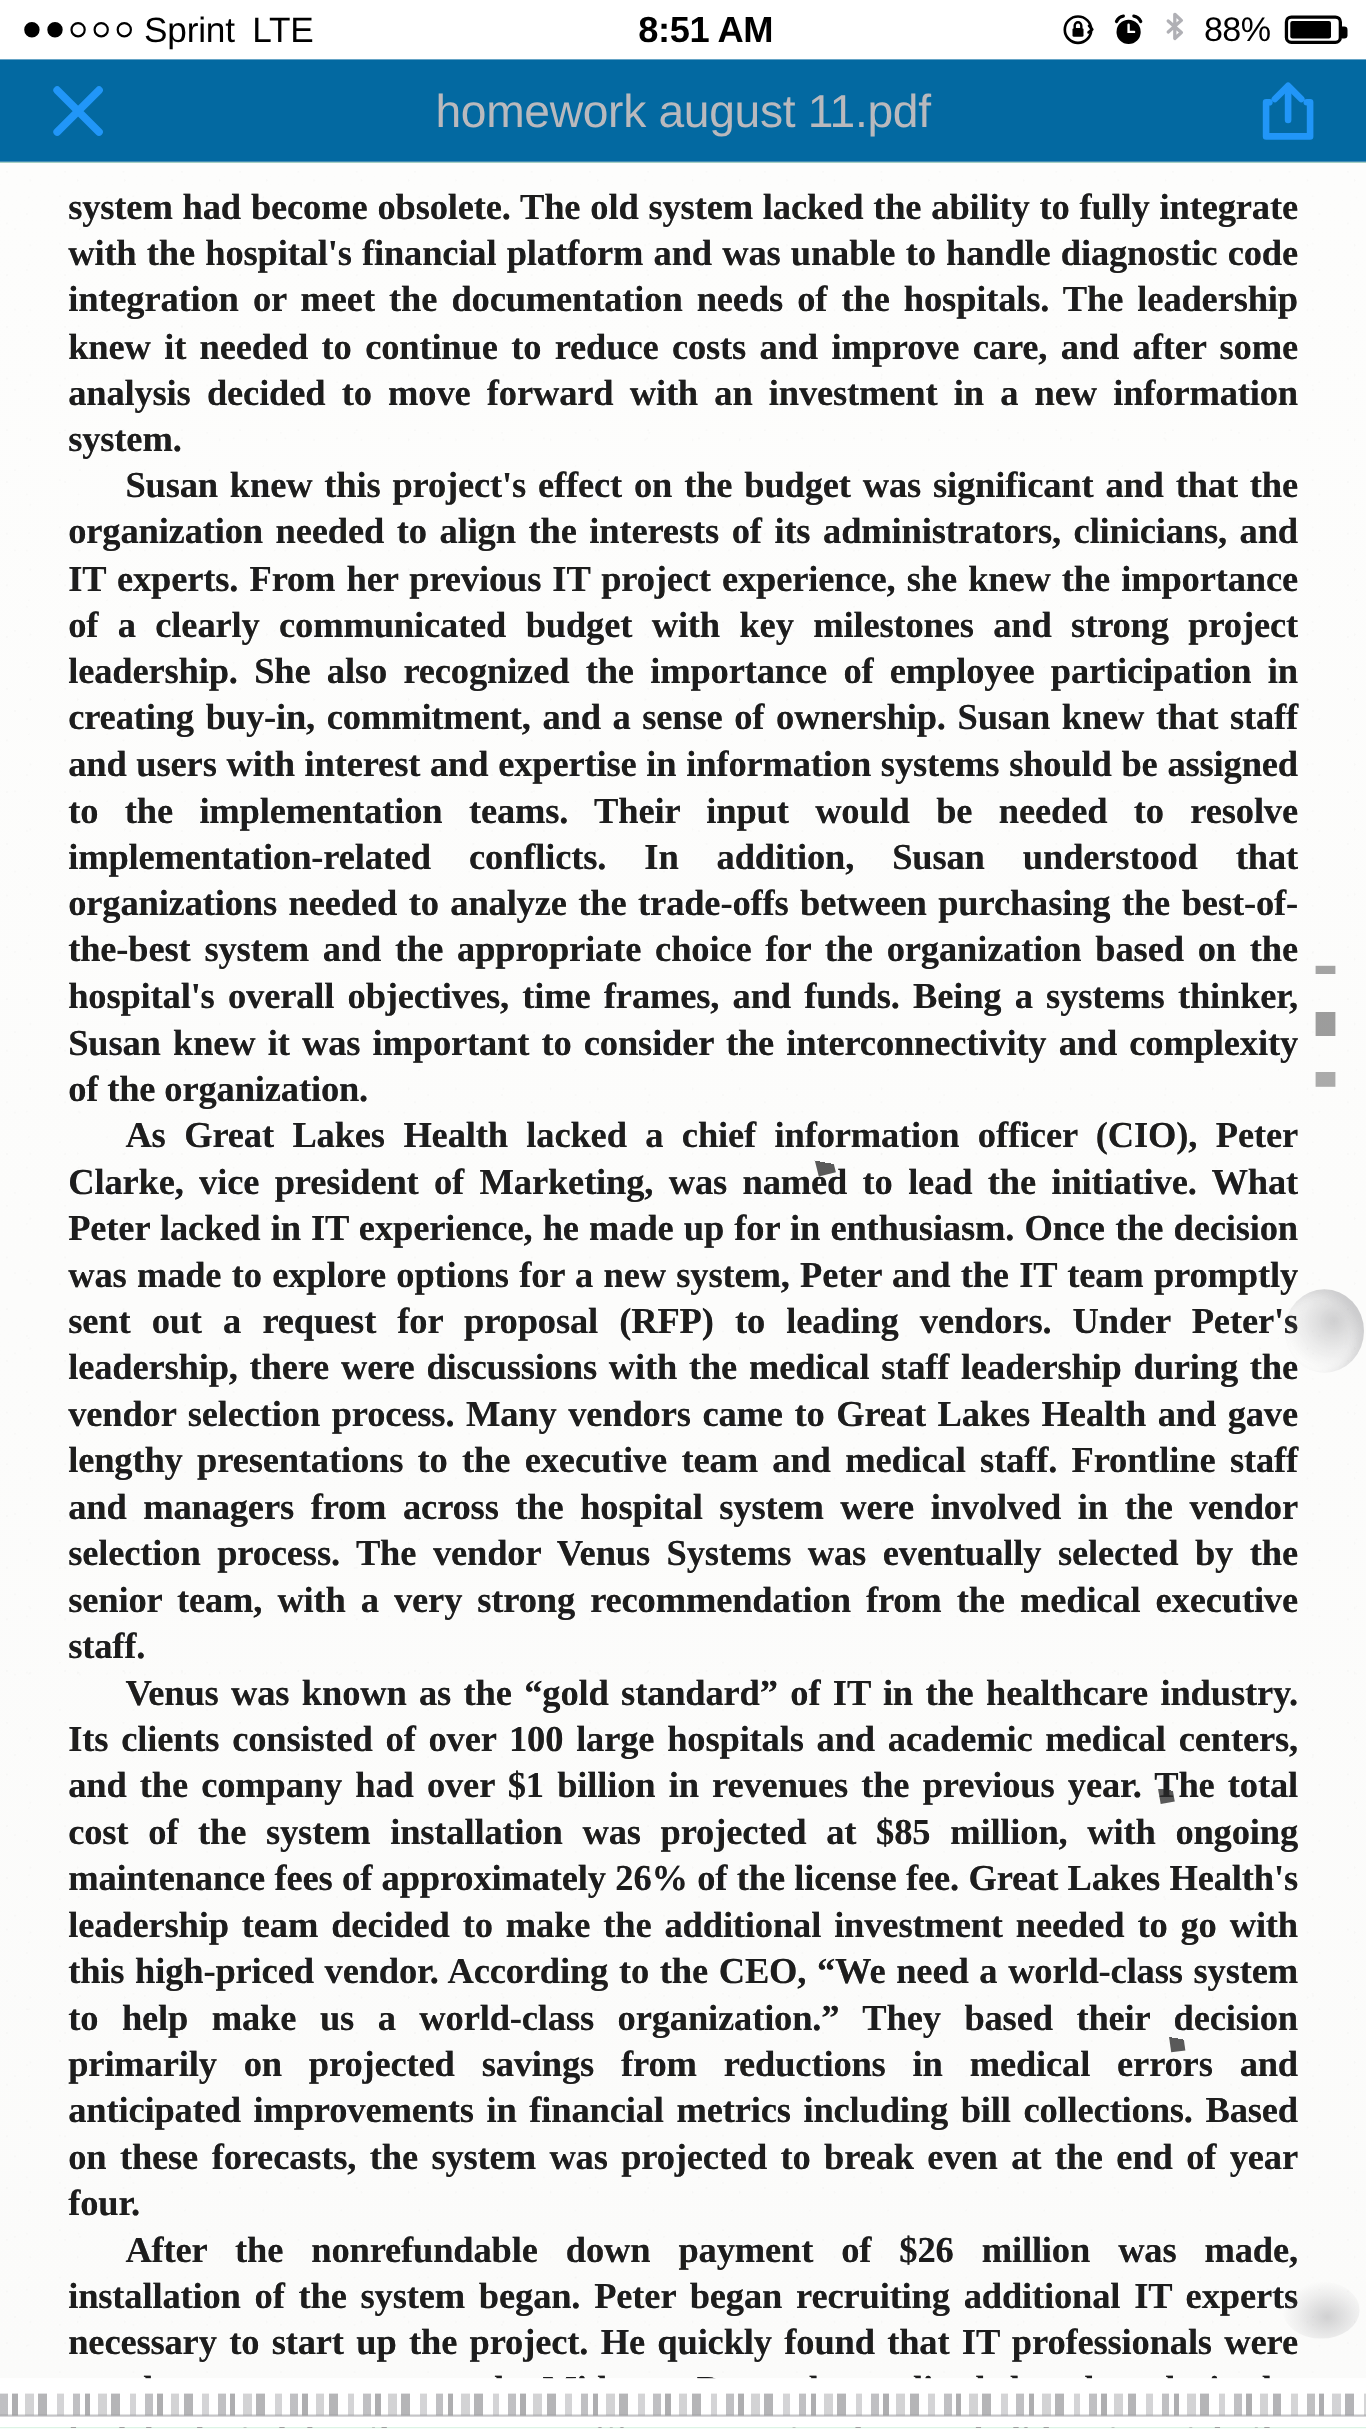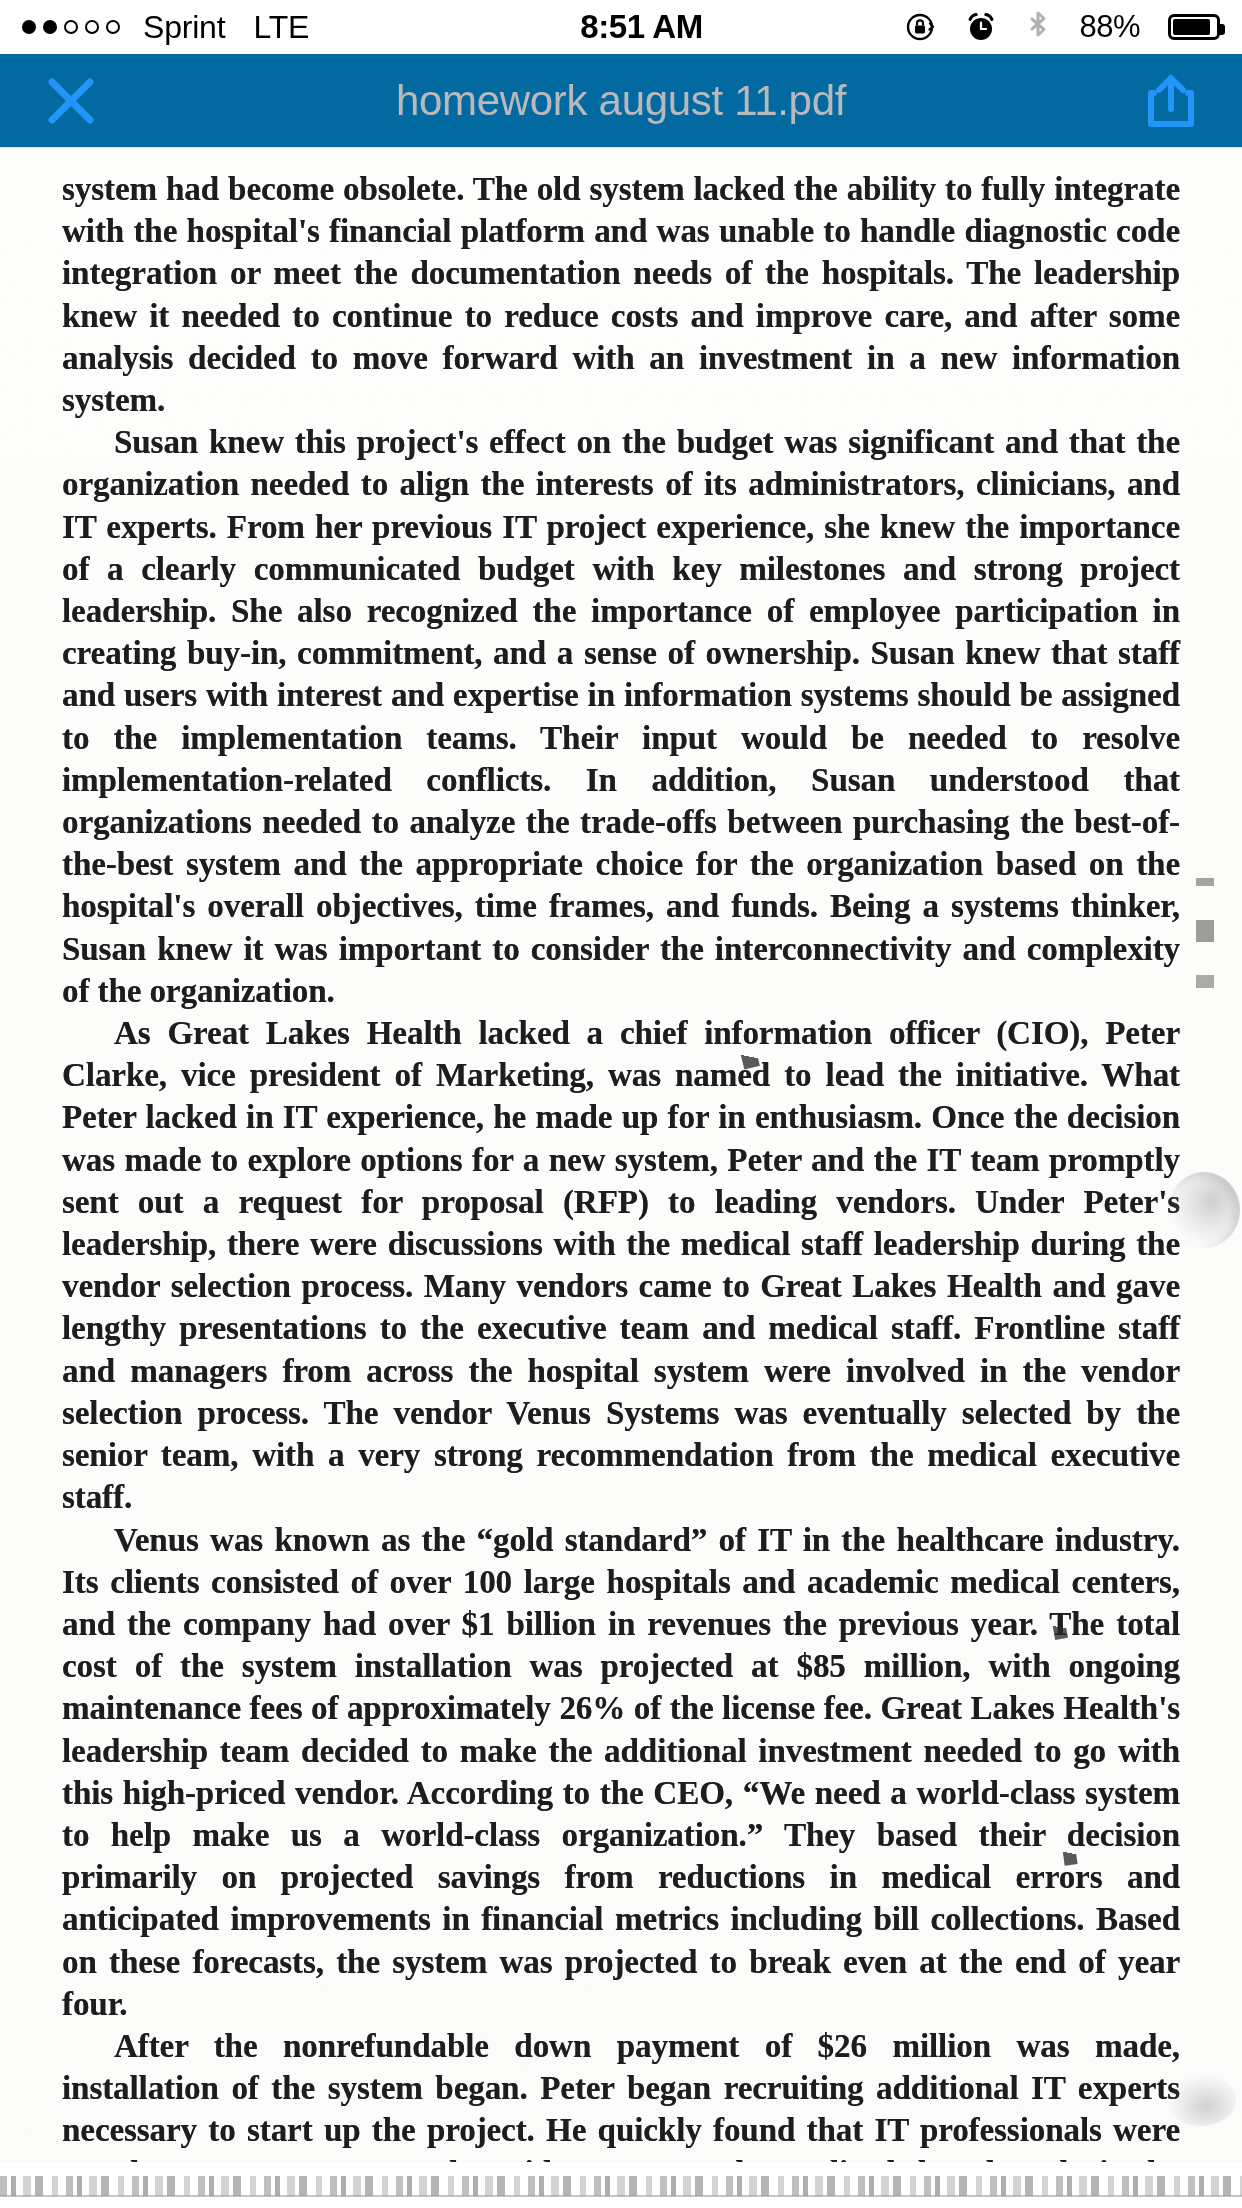--- a/index.html
+++ b/index.html
@@ -20,7 +20,7 @@
     padding:0 22px;
     font-family:"Liberation Sans", sans-serif;
   }
-  .sb-left{ display:flex; align-items:center; gap:12px; }
+  .sb-left{ display:flex; align-items:center; gap:0; }
   .sig-dots{ display:flex; align-items:center; gap:7px; margin-right:11px; }
   .dot{ width:14px; height:14px; border-radius:50%; border:2px solid #000; }
   .dot.filled{ background:#000; }

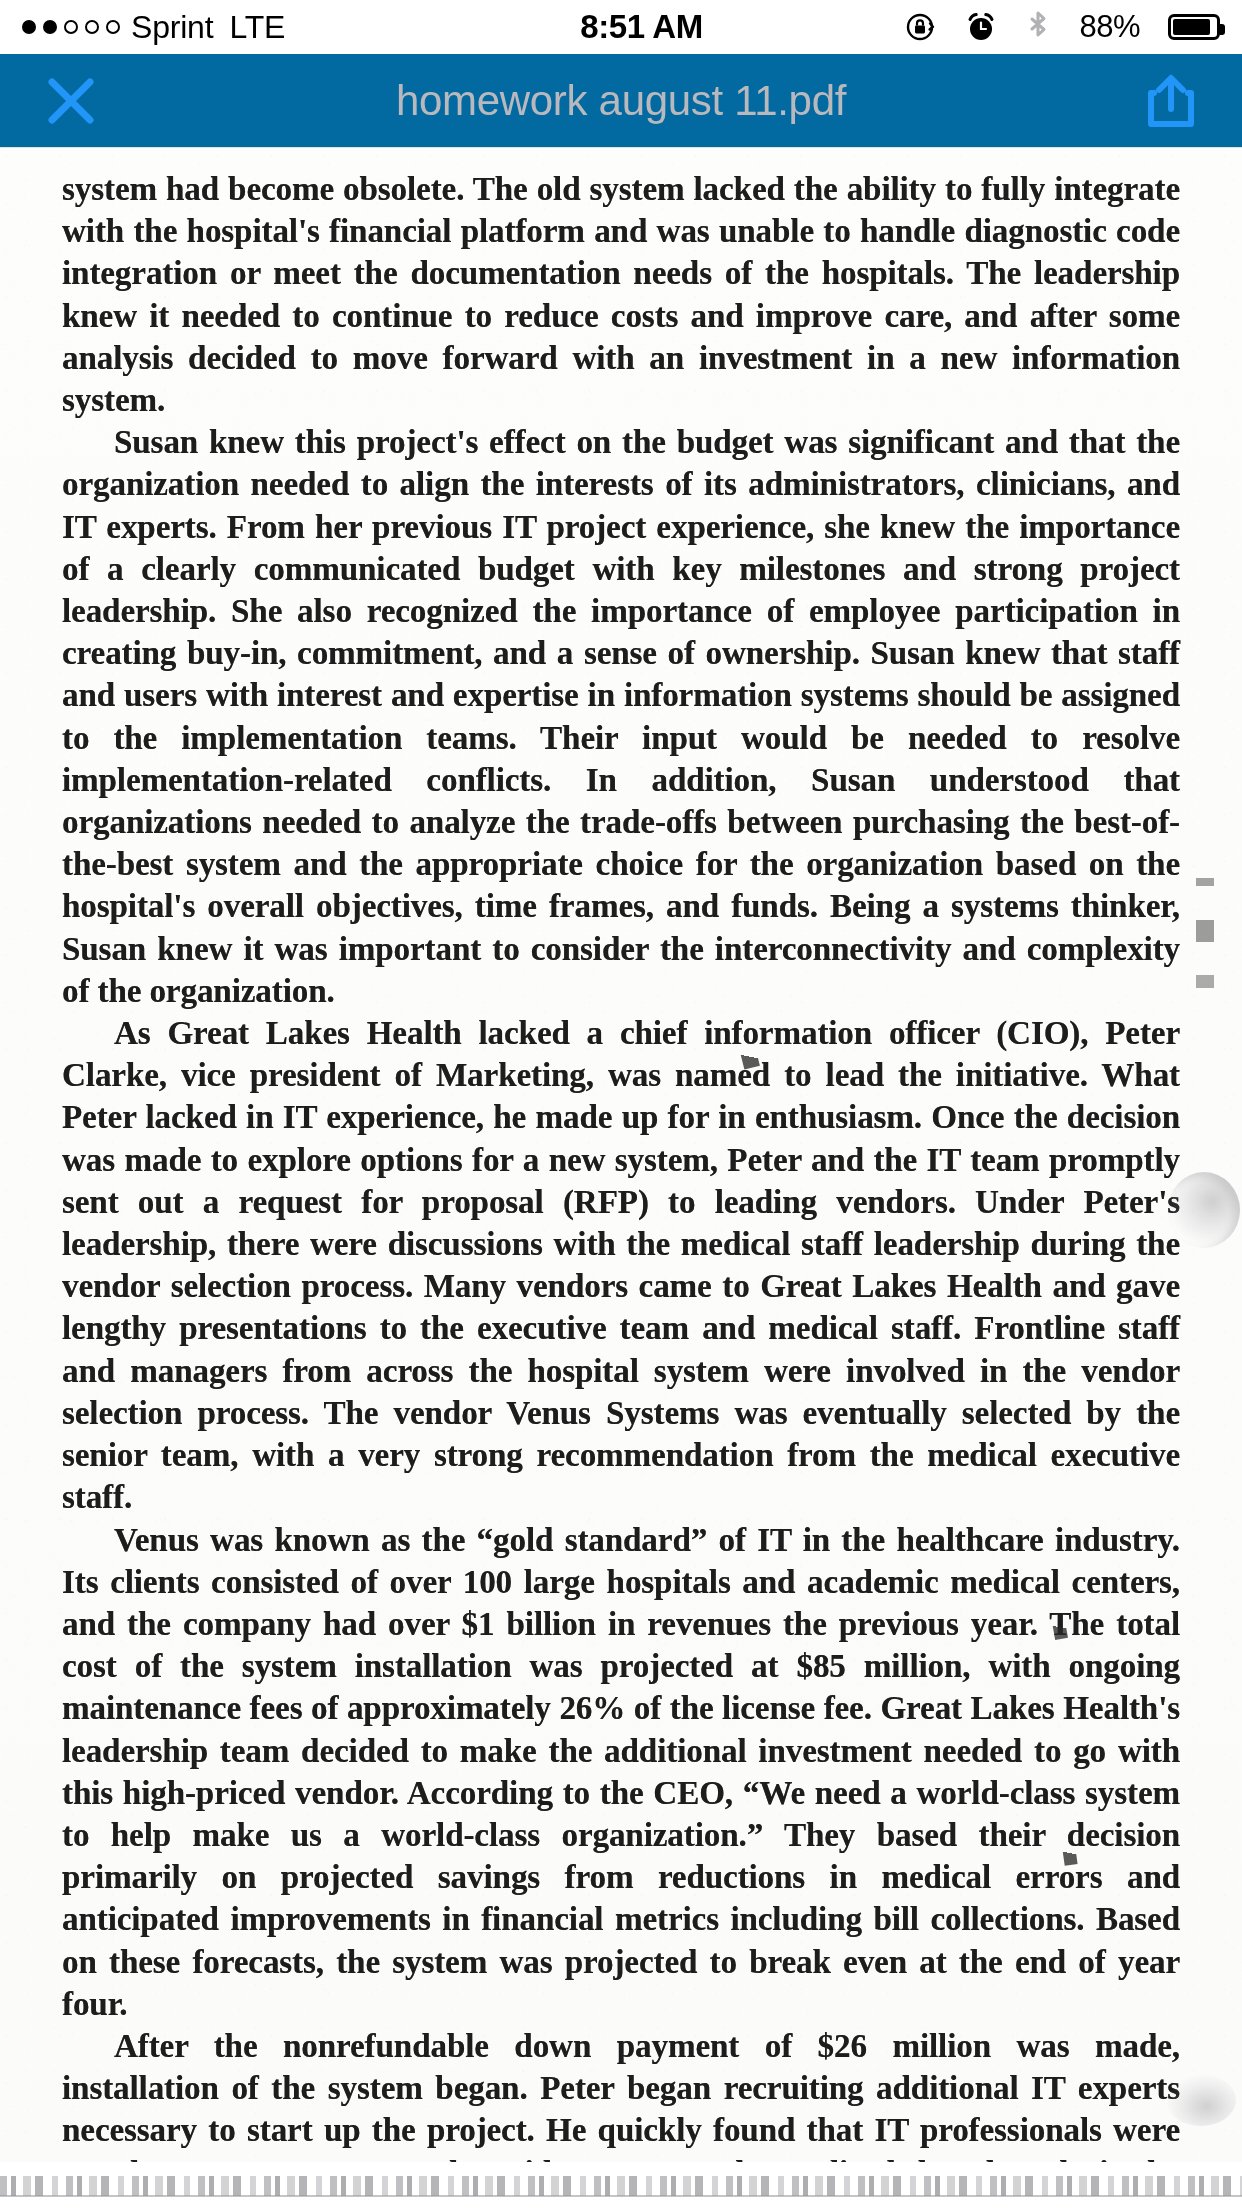--- a/index.html
+++ b/index.html
@@ -36,7 +36,7 @@
   .clock{ font-size:33px; font-weight:700; color:#000; letter-spacing:-0.4px;}
 
   .sb-right{
-    margin-left:auto; display:flex; align-items:center; gap:28px;
+    margin-left:auto; display:flex; align-items:center; gap:13px;
   }
   .icn{ display:inline-flex; align-items:center; justify-content:center; }
   .batt-pct{ font-size:31px; font-weight:400; color:#000; letter-spacing:-0.5px;}

